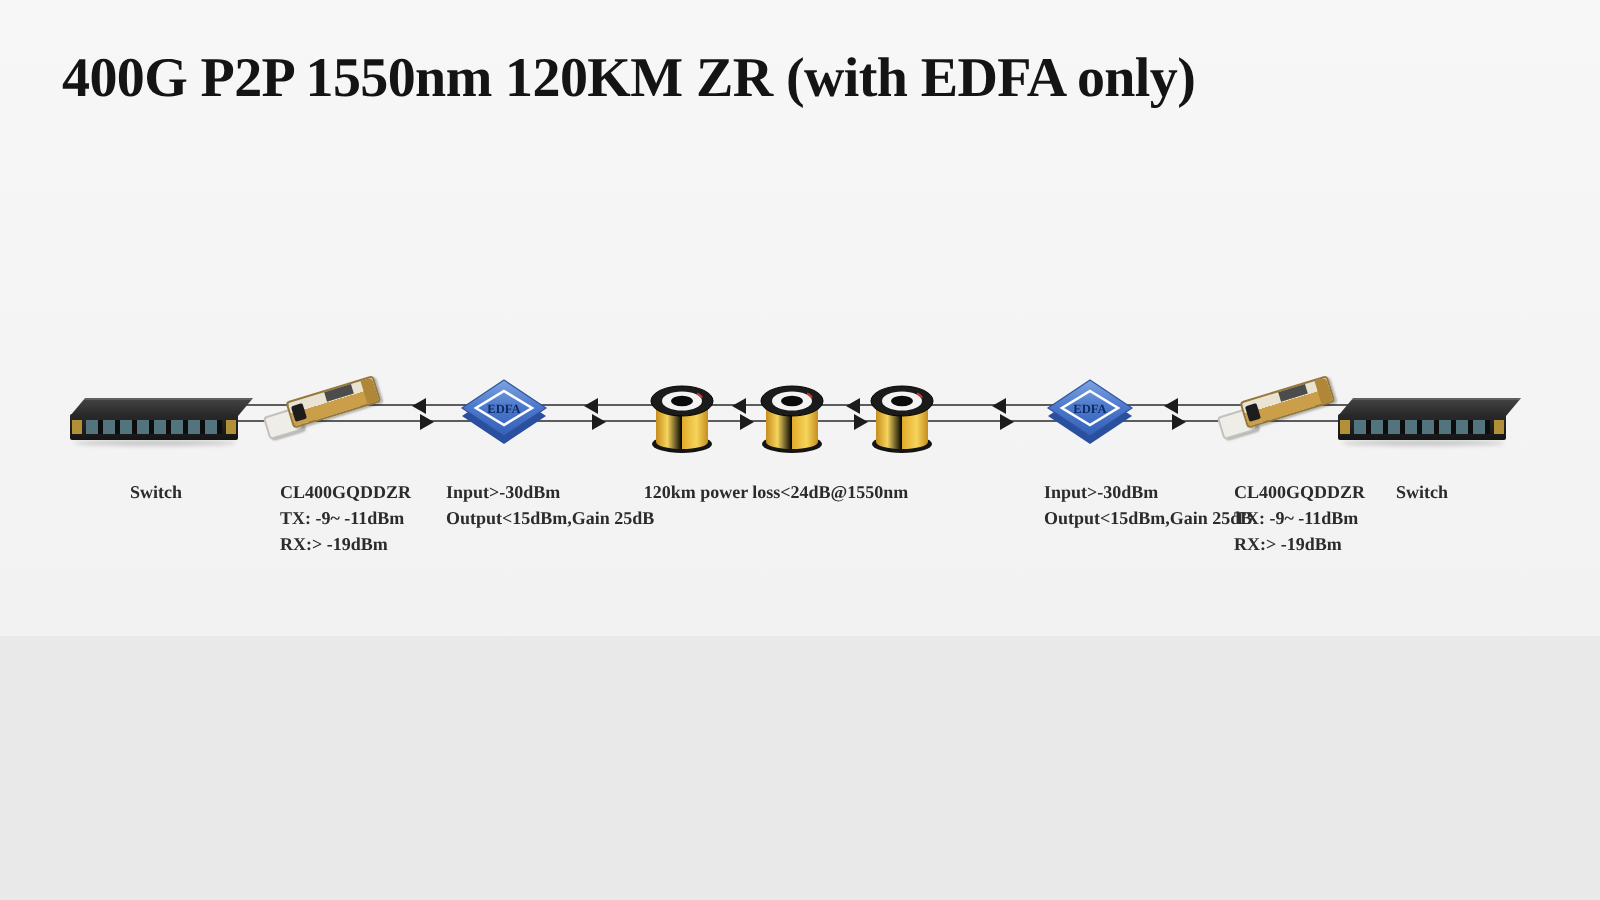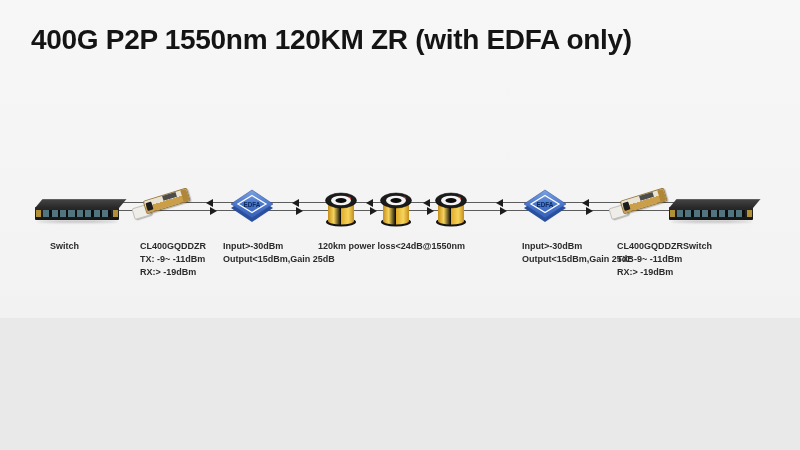--- a/index.html
+++ b/index.html
@@ -7,6 +7,7 @@
   .stage {
     position:relative; width:800px; height:318px; overflow:hidden;
     background:linear-gradient(180deg,#f7f7f7 0%,#f4f4f5 60%,#f2f2f3 100%);
+    font-family:Liberation Serif, serif;
   }
   .title {
     position:absolute; left:31px; top:24px; margin:0;

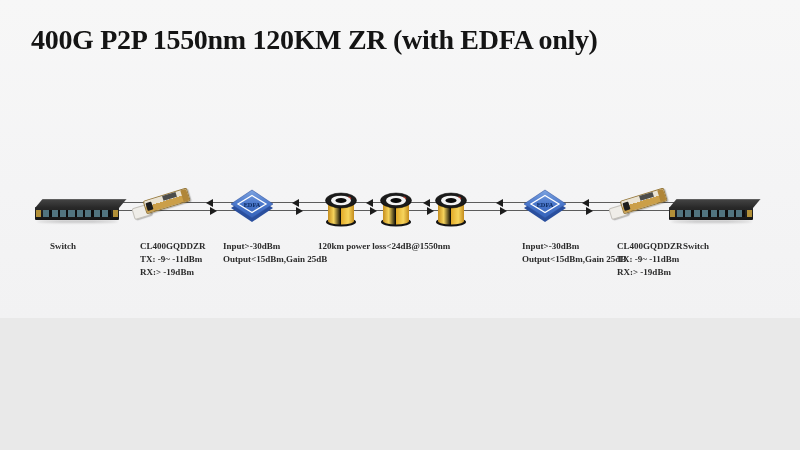--- a/index.html
+++ b/index.html
@@ -76,7 +76,7 @@
   
   .cap { position:absolute; font-size:9px; font-weight:bold; color:#2b2b2b;
          line-height:13px; white-space:nowrap; z-index:5; }
-  .cap.center { }
+  .cap.center { text-align:center; }
 </style>
 </head>
 <body>

